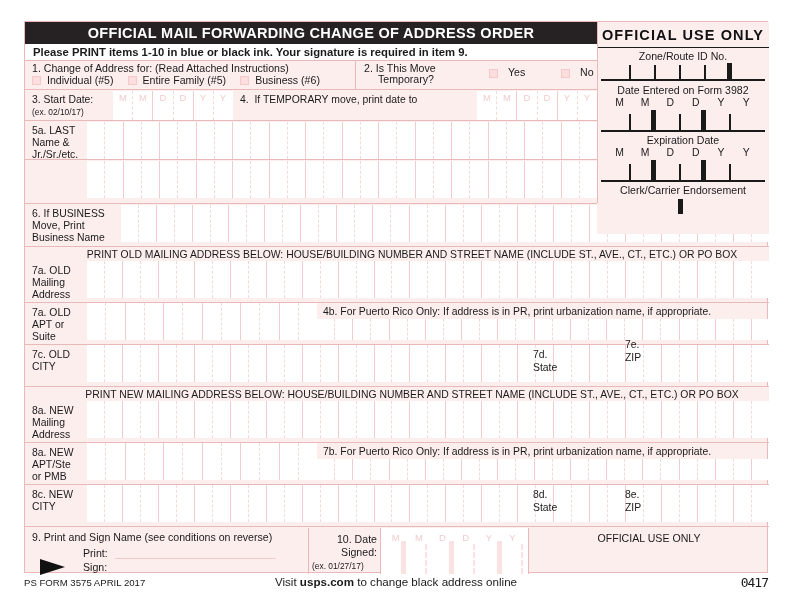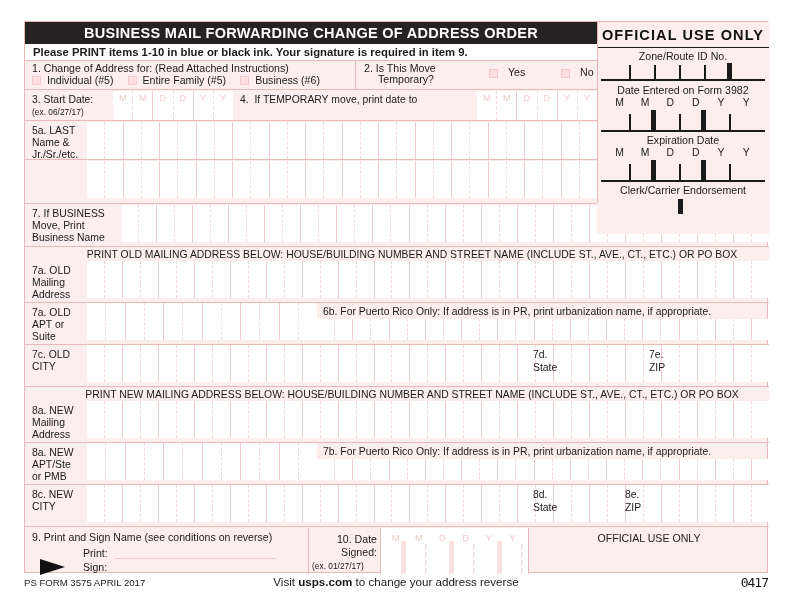--- a/index.html
+++ b/index.html
@@ -155,7 +155,7 @@
 
 <div id="form">
 
-  <div class="titlebar">BUSINESS MAIL FORWARDING CHANGE OF ADDRESS ORDER</div>
+  <div class="titlebar">OFFICIAL MAIL FORWARDING CHANGE OF ADDRESS ORDER</div>
   <div class="ouo-head">OFFICIAL USE ONLY</div>
 
   <div class="instr">Please PRINT items 1-10 in blue or black ink. Your signature is required in item 9.</div>

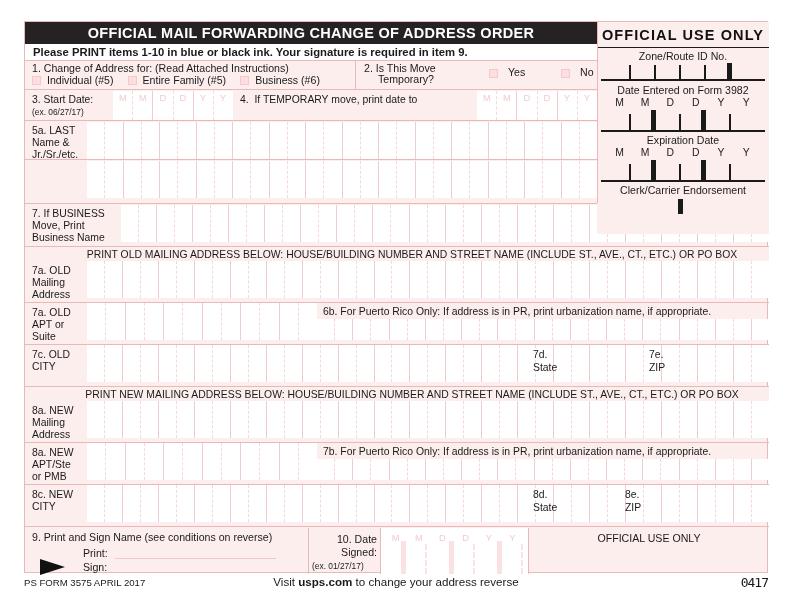--- a/index.html
+++ b/index.html
@@ -186,7 +186,7 @@
 
   <div class="rowlbl" style="left:0;top:69px;width:88px;">
     <div>3. Start Date:</div>
-    <div class="ex">(ex. 06/27/17)</div>
+    <div class="ex">(ex. 02/10/17)</div>
   </div>
 
   <div class="cells" id="c-item3" style="left:88px;top:69px;width:120px;height:29px;">

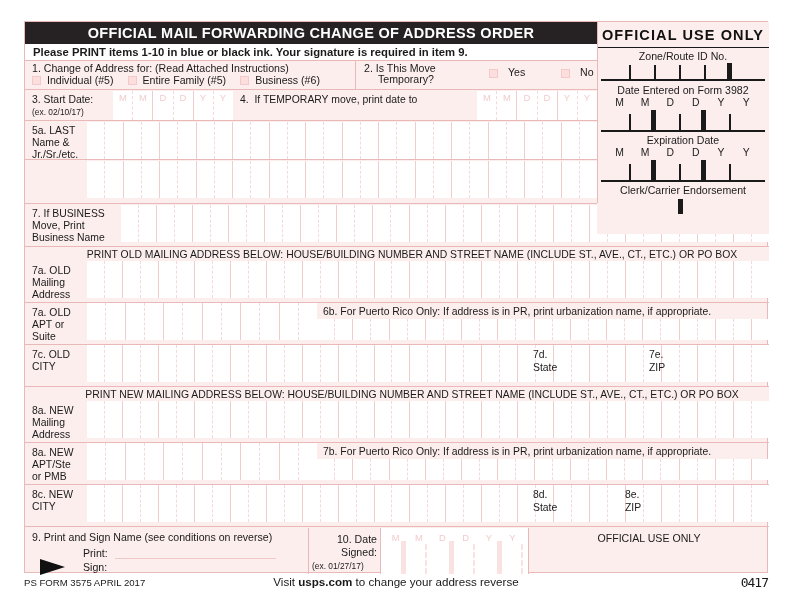--- a/index.html
+++ b/index.html
@@ -298,7 +298,7 @@
 
   <div class="hline" style="left:0;top:181px;width:744px;"></div>
   <div class="rowlbl" style="left:0;top:183px;width:96px;">
-    <div>7. If BUSINESS</div>
+    <div>6. If BUSINESS</div>
     <div>Move, Print</div>
     <div>Business Name</div>
   </div>

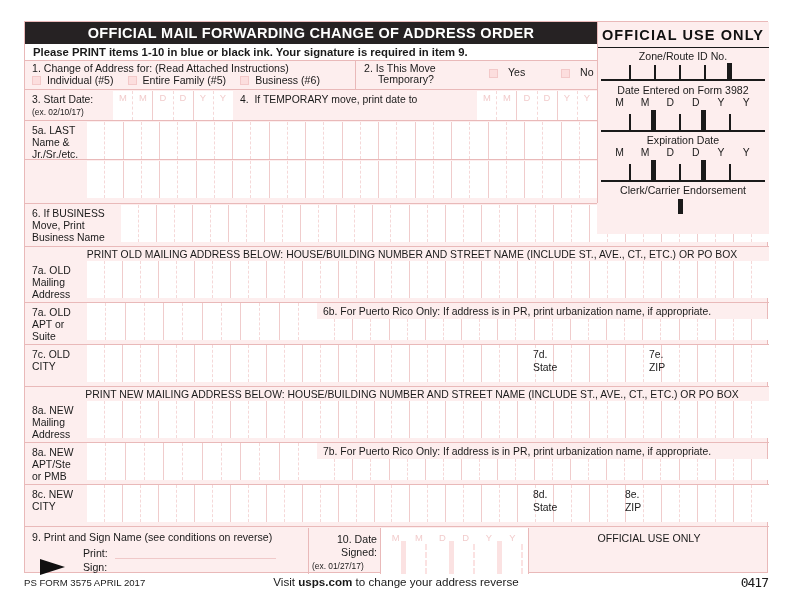--- a/index.html
+++ b/index.html
@@ -410,7 +410,7 @@
       <div class="c dash" style="flex: 1 1 0px;"></div>
       <div class="c" style="flex: 1 1 0px;"></div>
     </div>
-  <div class="pr-note" style="left:298px;top:284px;">6b. For Puerto Rico Only: If address is in PR, print urbanization name, if appropriate.</div>
+  <div class="pr-note" style="left:298px;top:284px;">4b. For Puerto Rico Only: If address is in PR, print urbanization name, if appropriate.</div>
   <div class="cells" id="c-7b" style="left:292px;top:297px;width:452px;height:21px;">
       <div class="c dash" style="flex: 1 1 0px;"></div>
       <div class="c" style="flex: 1 1 0px;"></div>

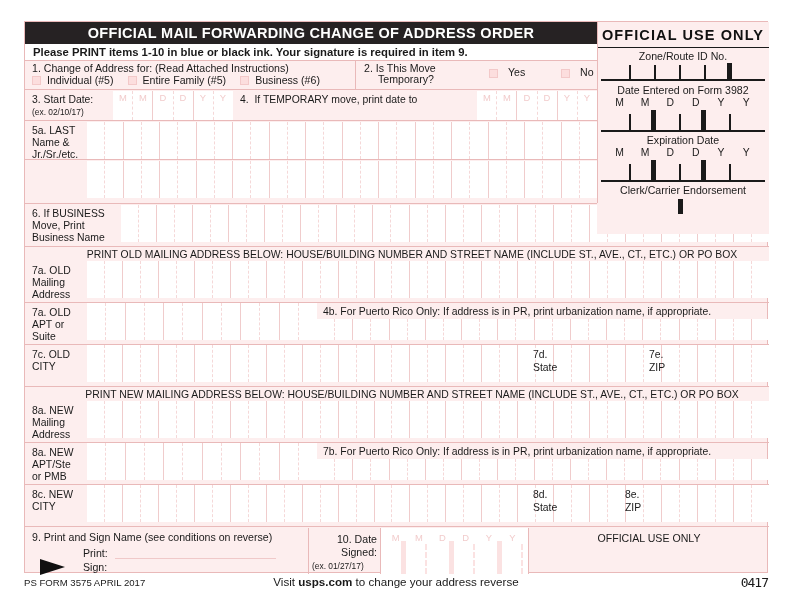--- a/index.html
+++ b/index.html
@@ -488,7 +488,7 @@
     <div>7d.</div>
     <div>State</div>
   </div>
-  <div class="sublabel" style="left:600px;top:326px;padding-left:24px;">
+  <div class="sublabel" style="left:600px;top:316px;">
     <div>7e.</div>
     <div>ZIP</div>
   </div>

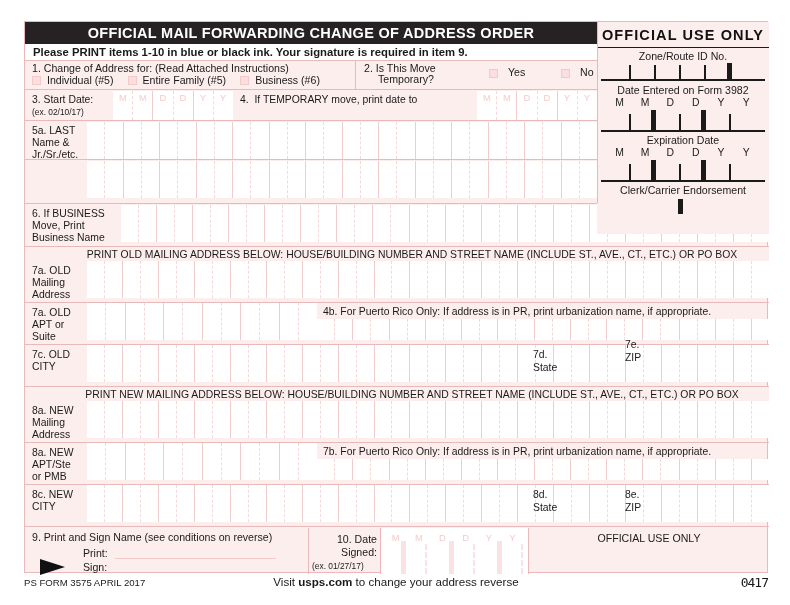--- a/index.html
+++ b/index.html
@@ -738,7 +738,7 @@
 
 <div class="footer">
   <div class="f-mid">
-    <span>Visit </span><b>usps.com</b><span> to change your address reverse</span>
+    <span>Visit </span><b>usps.com</b><span> to change black address online</span>
   </div>
   <div class="f-left">PS FORM 3575  APRIL 2017</div>
   <div class="f-right">0417</div>

